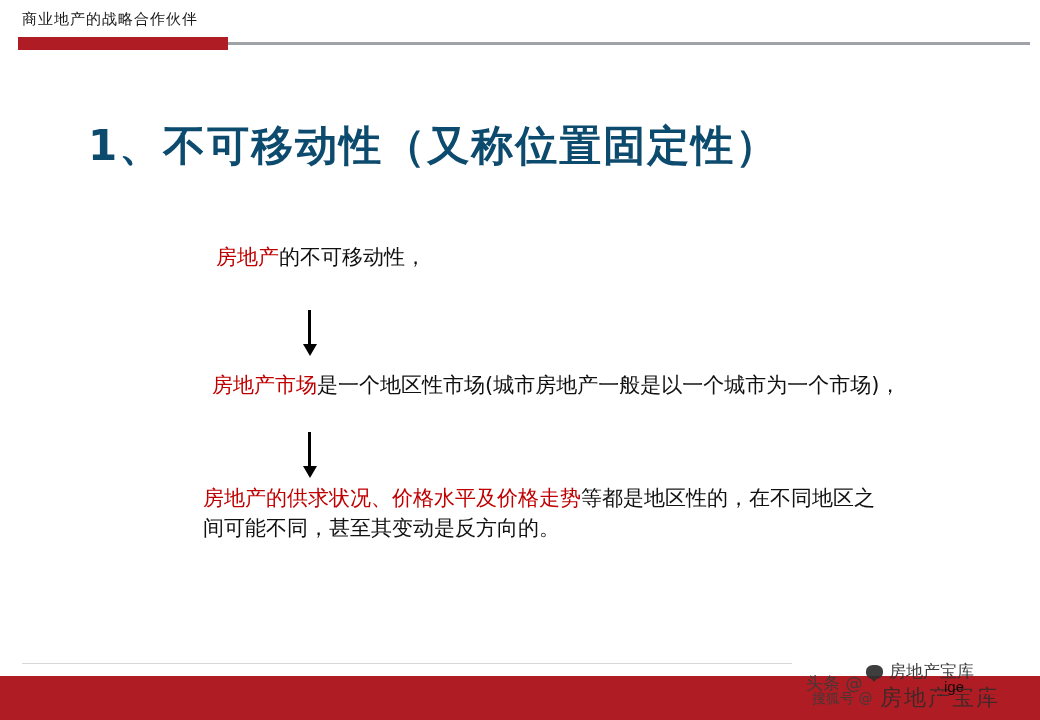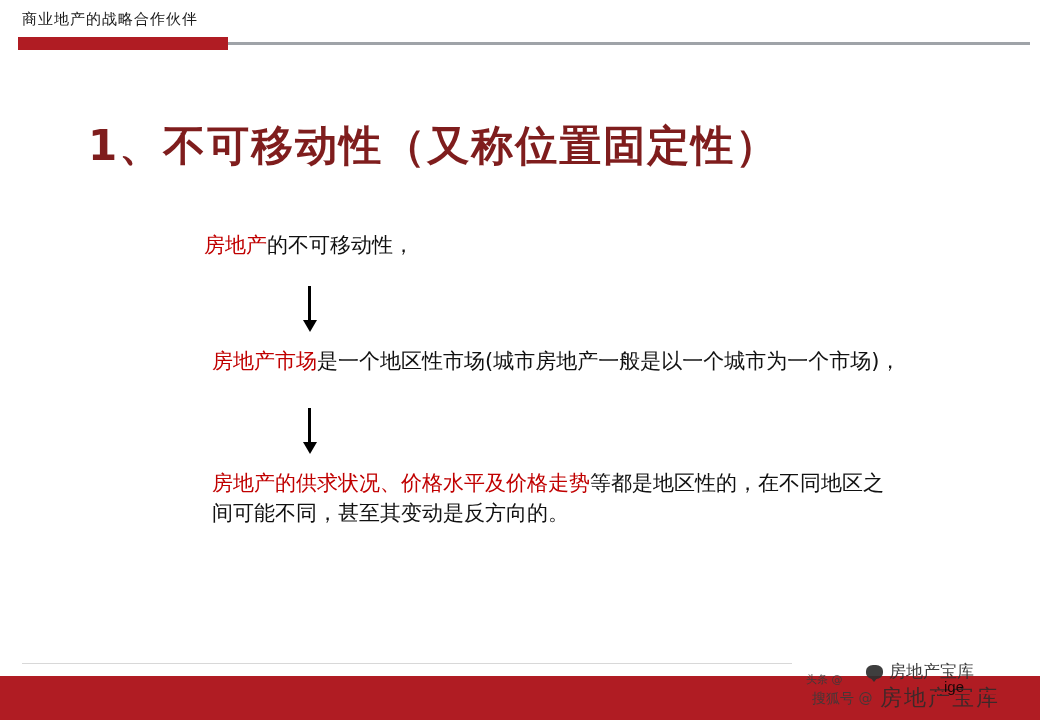--- a/index.html
+++ b/index.html
@@ -53,7 +53,7 @@
     top: 118px;
     font-size: 42px;
     font-weight: bold;
-    color: #7f1d1d;
+    color: #0c4a6e;
     letter-spacing: 2px;
     font-family: "DejaVu Sans", sans-serif;
     white-space: nowrap;

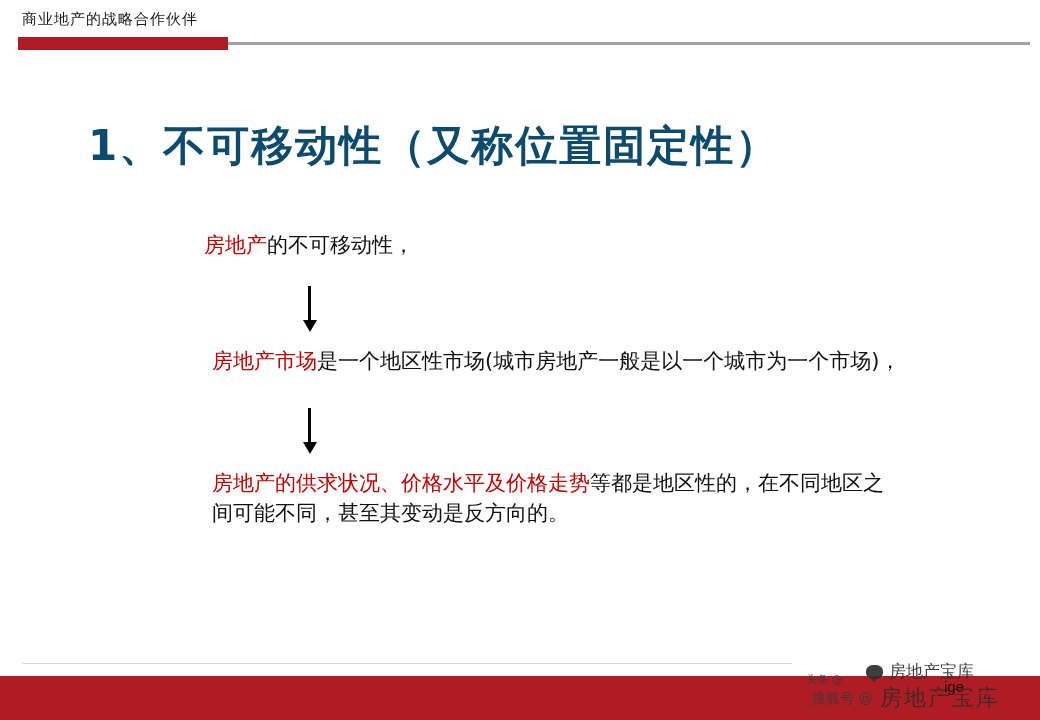--- a/index.html
+++ b/index.html
@@ -75,7 +75,7 @@
   .para .hl {
     color: #c00000;
   }
-  .para.p1 { margin: 4px; }
+  .para.p1 { margin: 16px; }
   .para.p2 { margin: 12px; width: 690px; }
   .para.p3 { margin: 12px; width: 690px; }
 

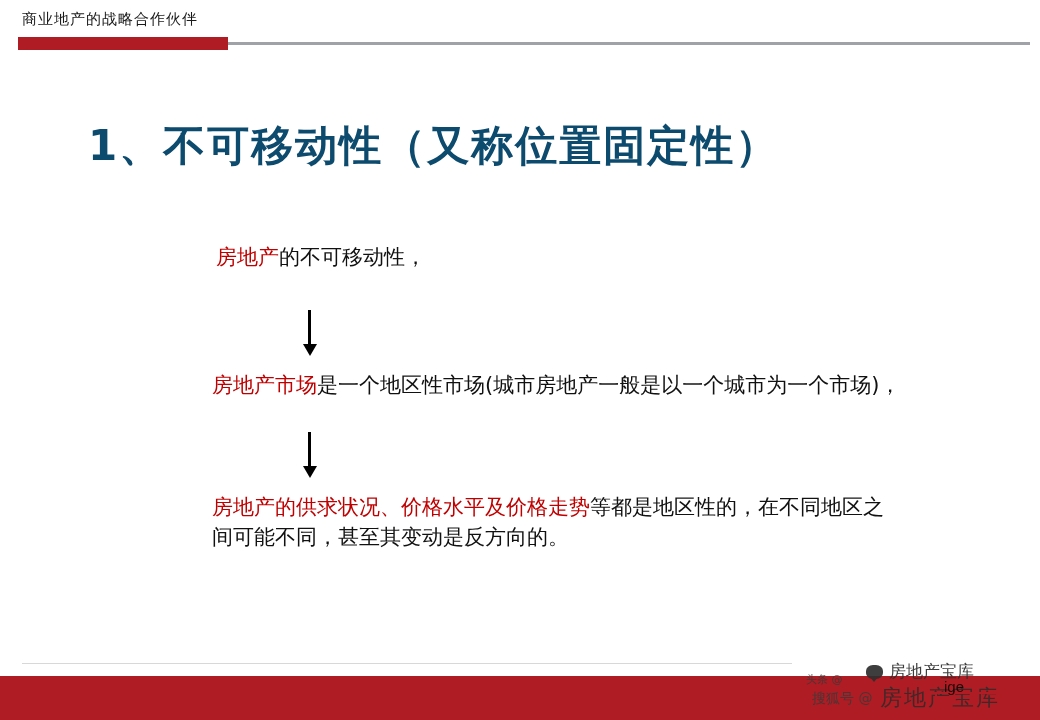--- a/index.html
+++ b/index.html
@@ -77,7 +77,7 @@
   }
   .para.p1 { margin: 16px; }
   .para.p2 { margin: 12px; width: 690px; }
-  .para.p3 { margin: 12px; width: 690px; }
+  .para.p3 { margin: 3px; width: 690px; }
 
   .arrow {
     position: relative;

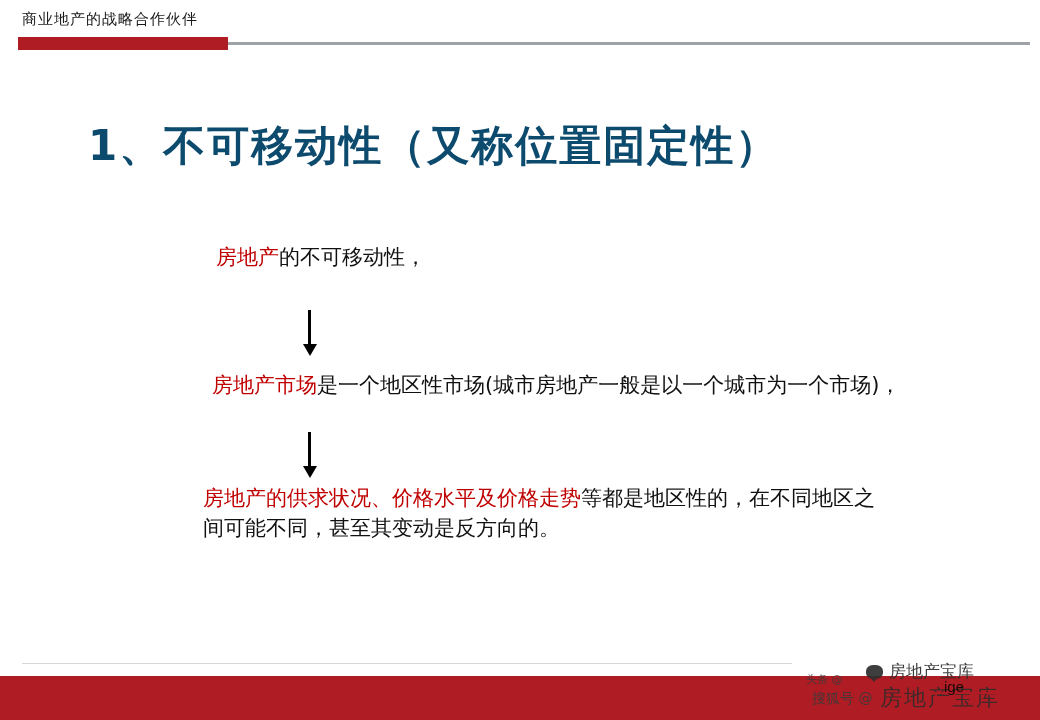--- a/index.html
+++ b/index.html
@@ -139,7 +139,7 @@
     position: absolute;
     left: 806px;
     top: 672px;
-    font-size: 11px;
+    font-size: 17px;
     color: #3a3a3a;
     font-family: "DejaVu Sans", sans-serif;
     opacity: 0.9;

